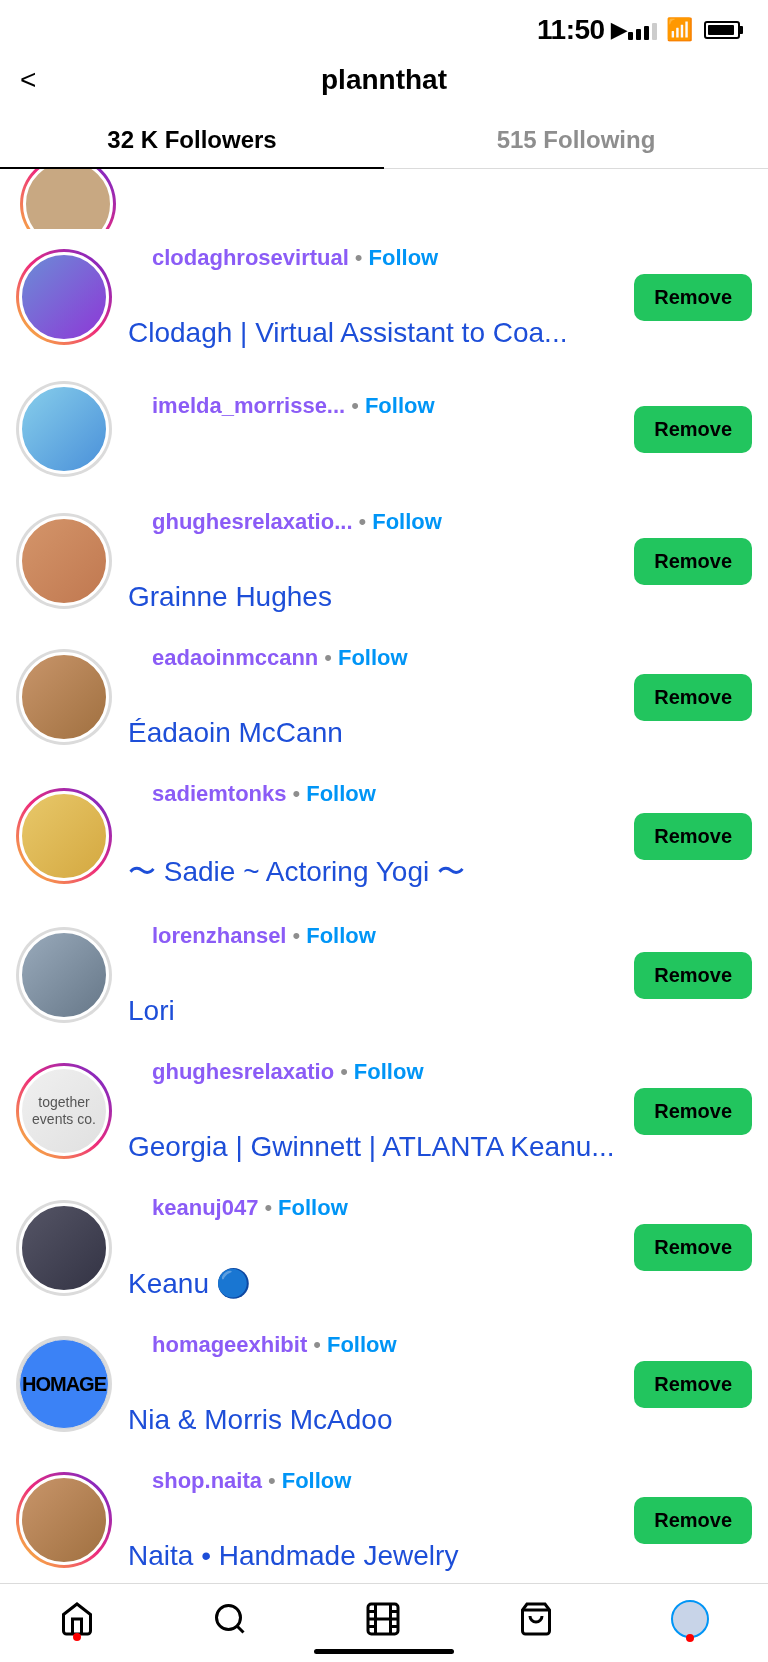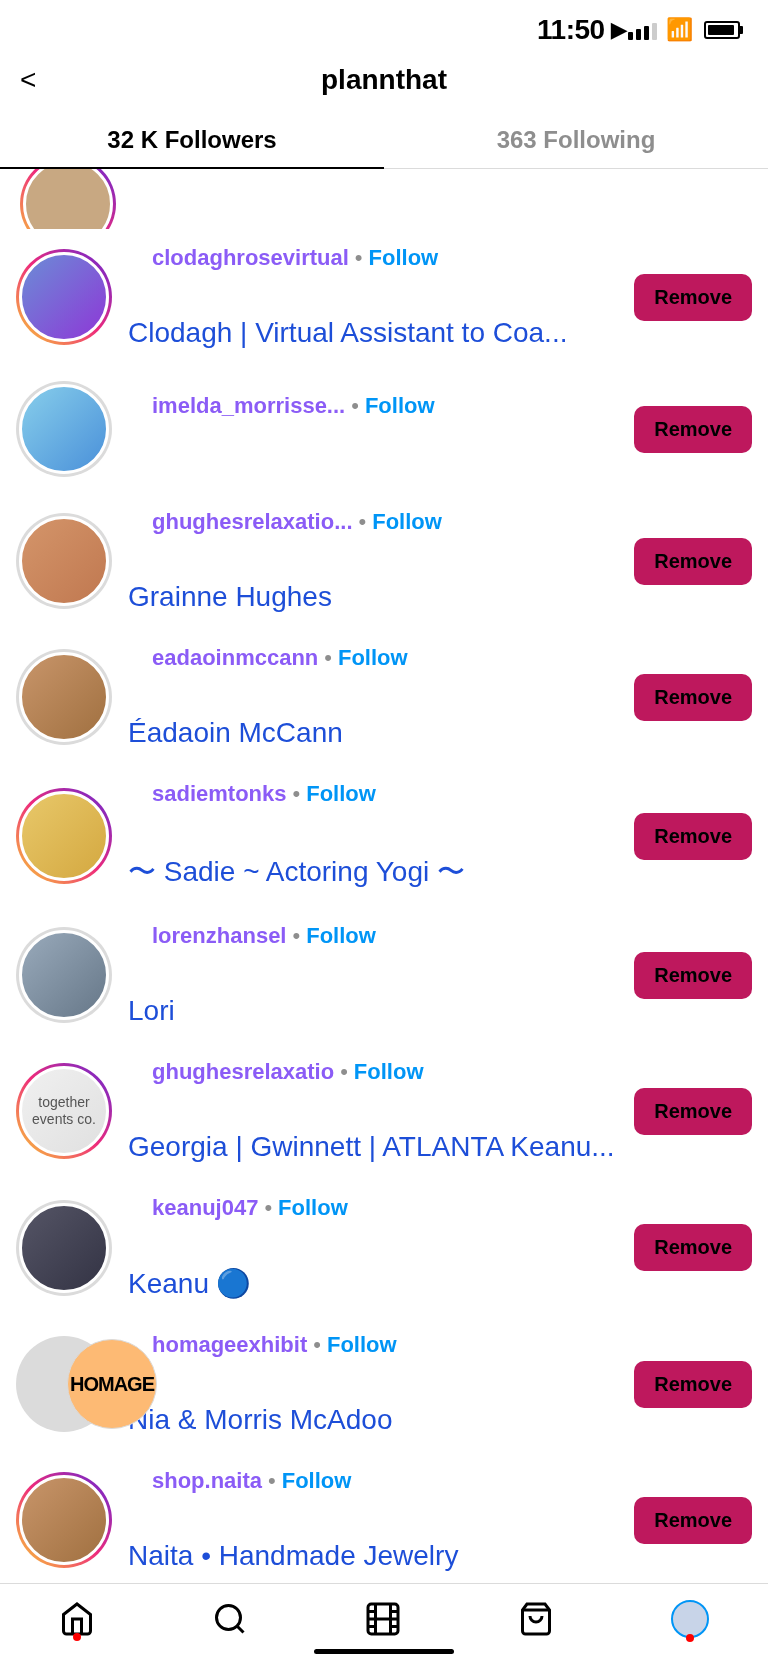--- a/index.html
+++ b/index.html
@@ -329,7 +329,7 @@
     <span>32 K Followers</span>
   </div>
   <div class="tab inactive">
-    <span>363 Following</span>
+    <span>515 Following</span>
   </div>
 </div>
 

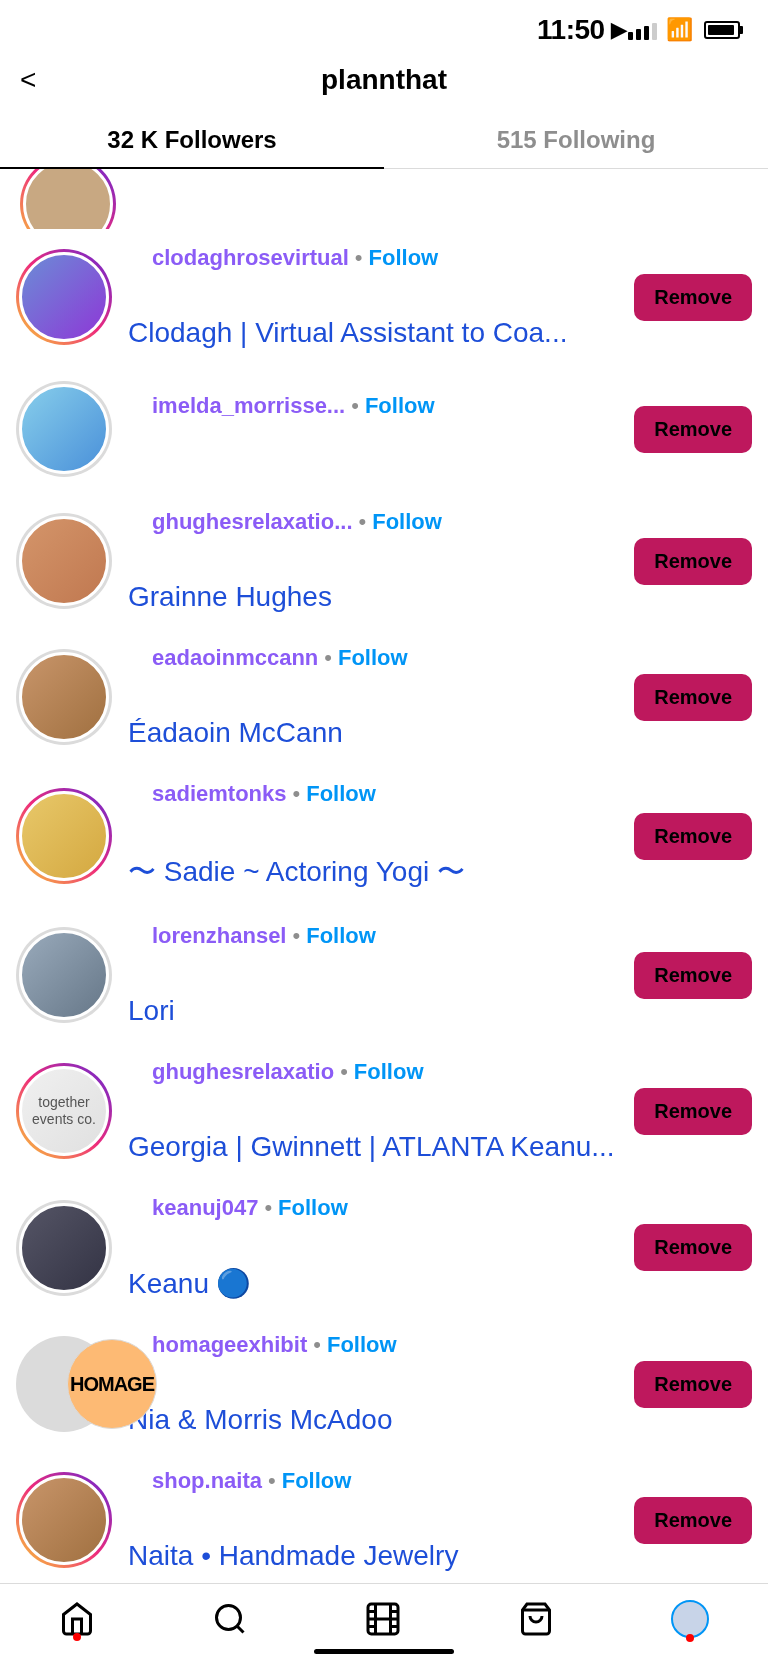--- a/index.html
+++ b/index.html
@@ -226,7 +226,7 @@
       flex-shrink: 0;
       margin-left: 12px;
       padding: 12px 20px;
-      background: #be185d;
+      background: #22c55e;
       border: none;
       border-radius: 10px;
       font-size: 20px;

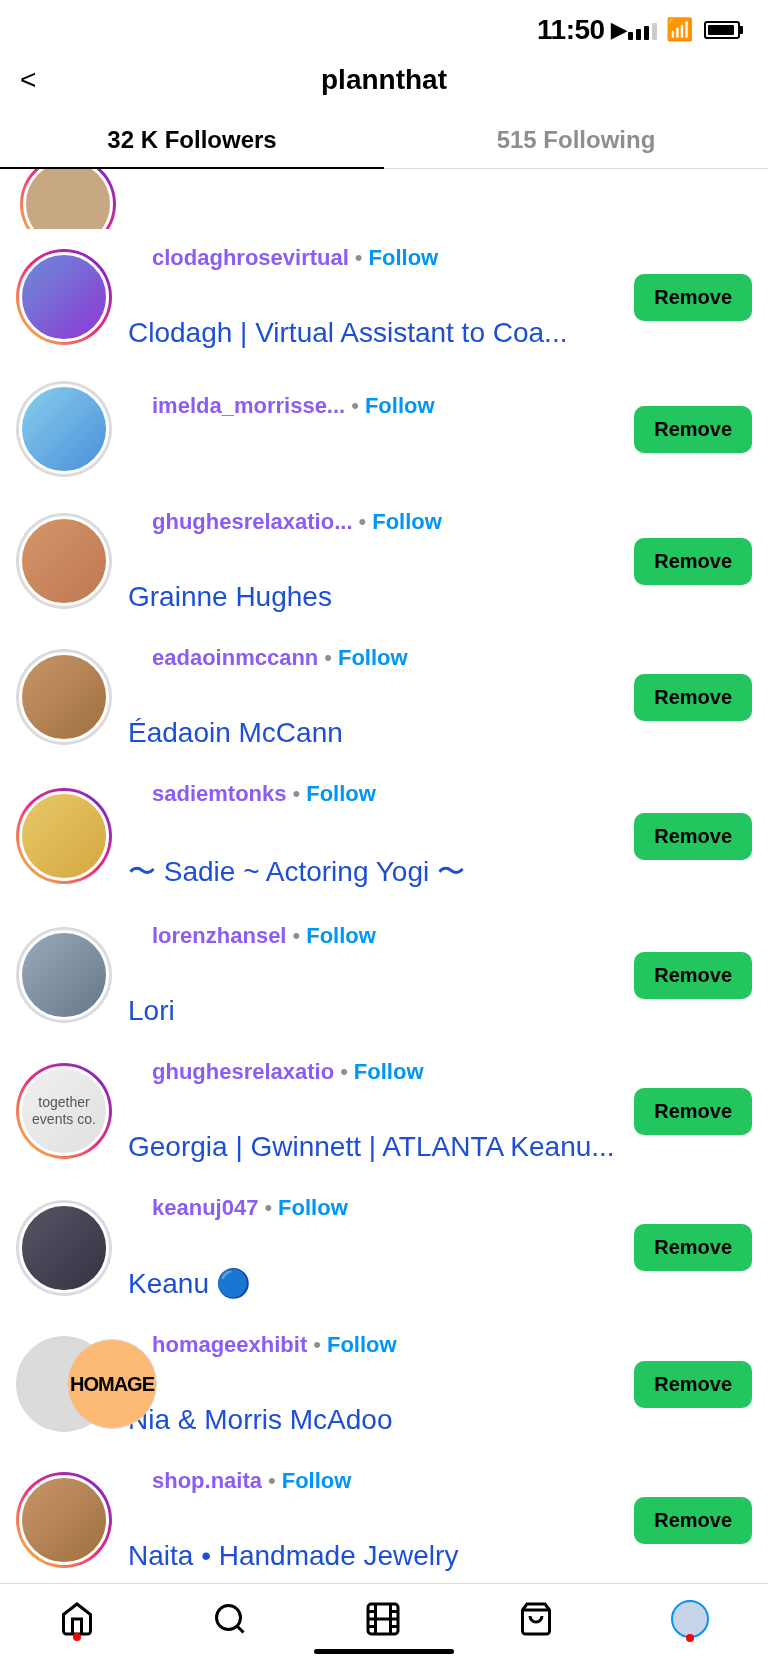--- a/index.html
+++ b/index.html
@@ -181,7 +181,7 @@
     .av-lorenz { background: linear-gradient(135deg, #9ab, #678); }
     .av-togather { background: linear-gradient(135deg, #f0f0f0, #e0e0e0); }
     .av-keanu { background: linear-gradient(135deg, #556, #334); }
-    .av-homage { background: #fdba74; border: 1px solid #dbdbdb; margin-left: 48px; }
+    .av-homage { background: #3b82f6; border: 1px solid #dbdbdb; }
     .av-shopnaita { background: linear-gradient(135deg, #c8956a, #a07040); }
 
     .user-info {

